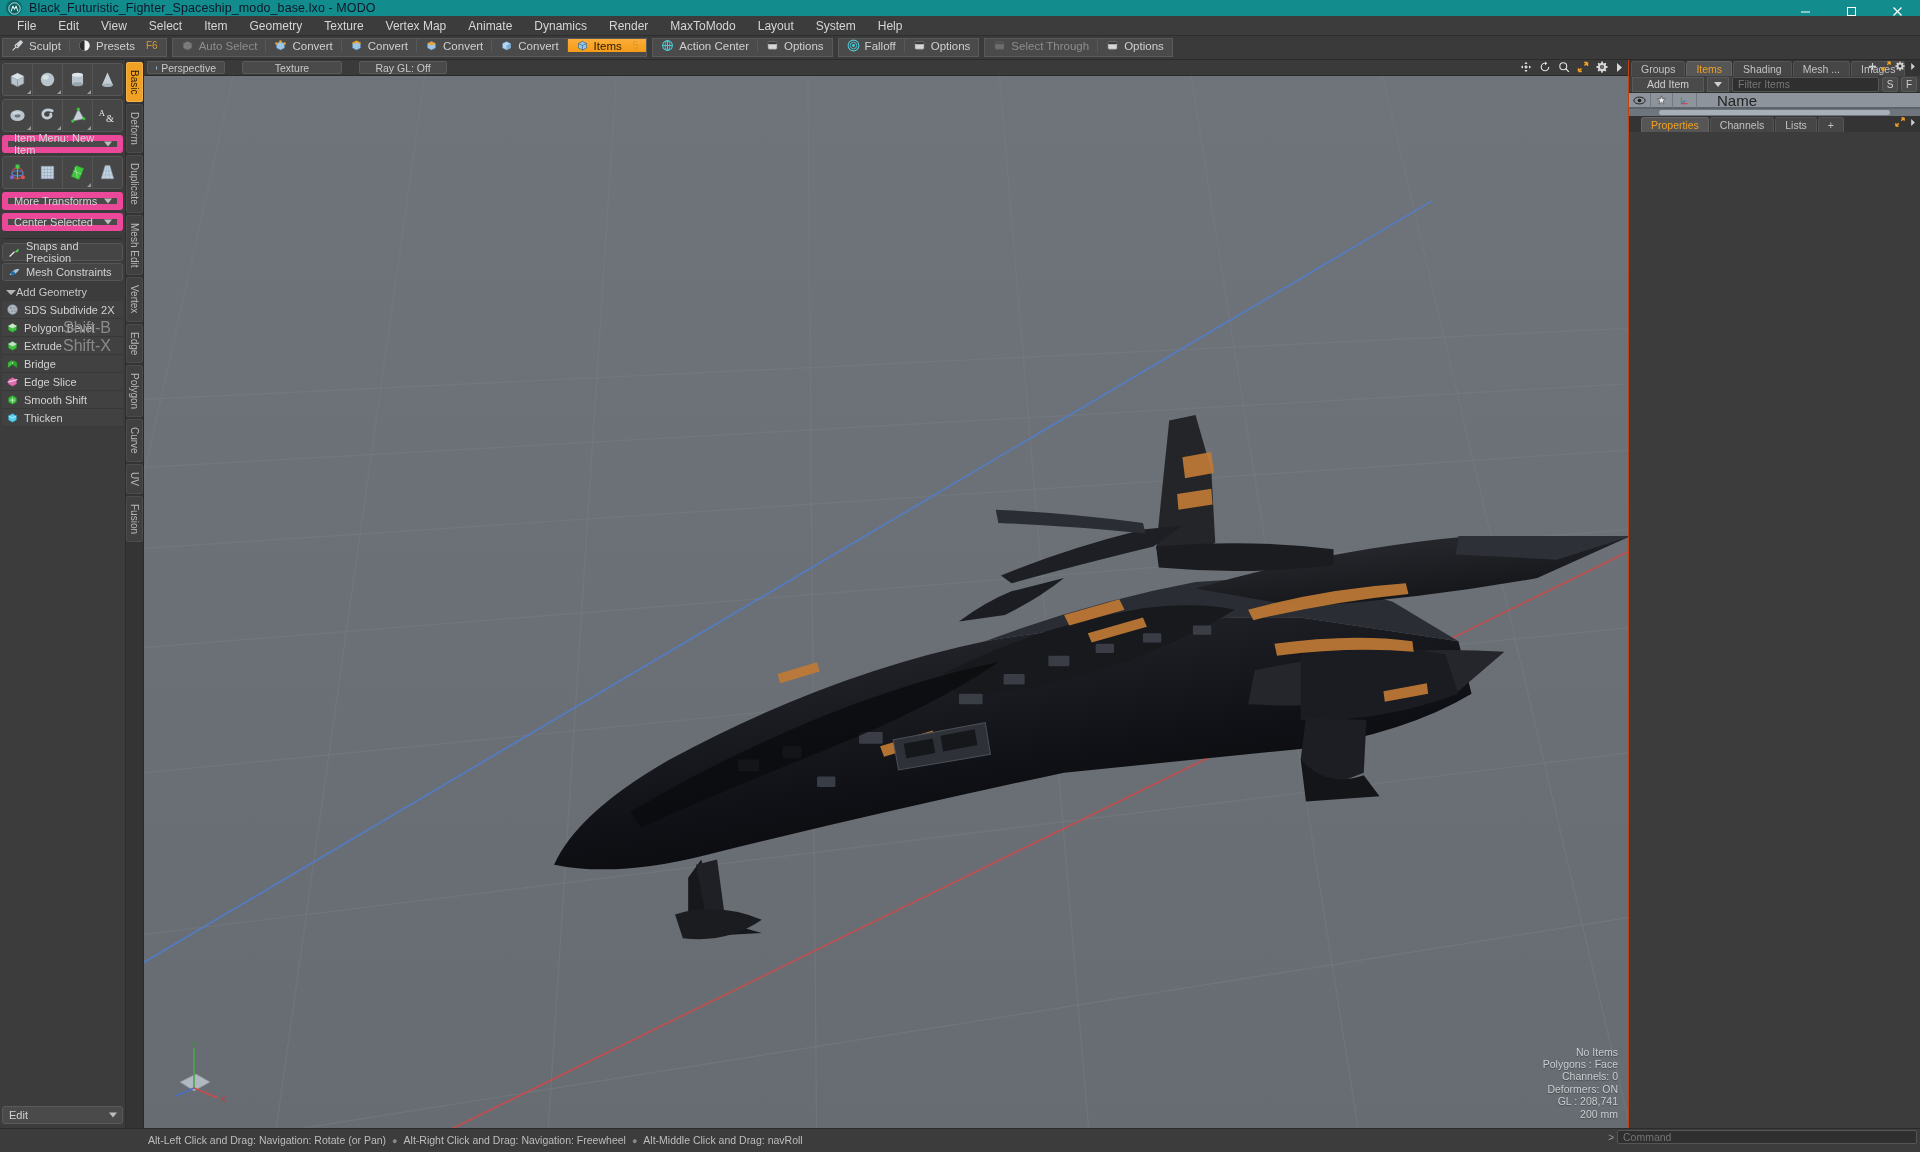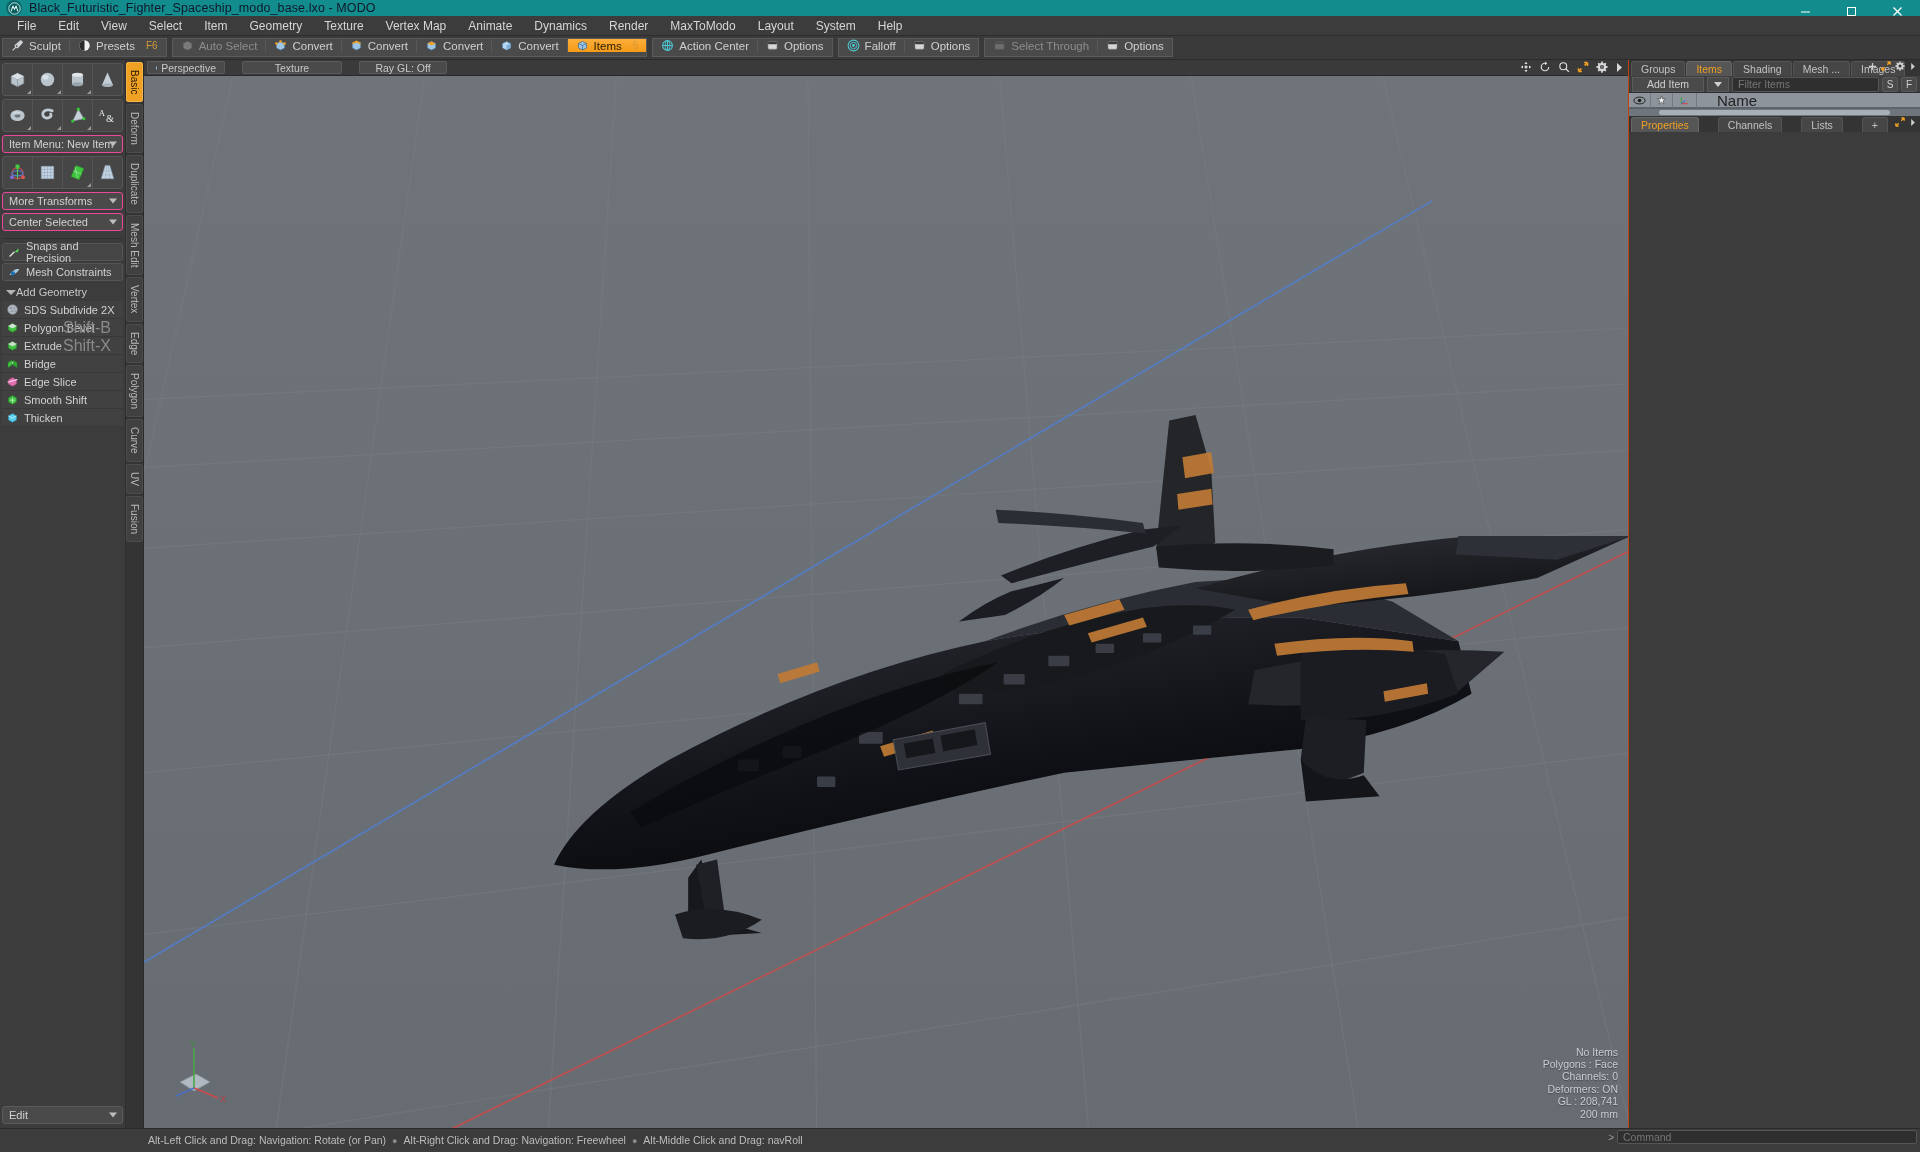--- a/index.html
+++ b/index.html
@@ -130,7 +130,7 @@
      display:flex;align-items:center;}
   .rp-scrollthumb{ height:5px;background:#a8b0b7;border-radius:3px;margin:0 30px; flex:1;}
   .rp-foot{ height:17px;background:#343434;display:flex;align-items:flex-end;
-     padding-left:2px;gap:19px;position:relative;}
+     padding-left:12px;gap:1px;position:relative;}
   .rp-props{ height:calc(100% - 17px); background:#3c3c3c;}
 
   

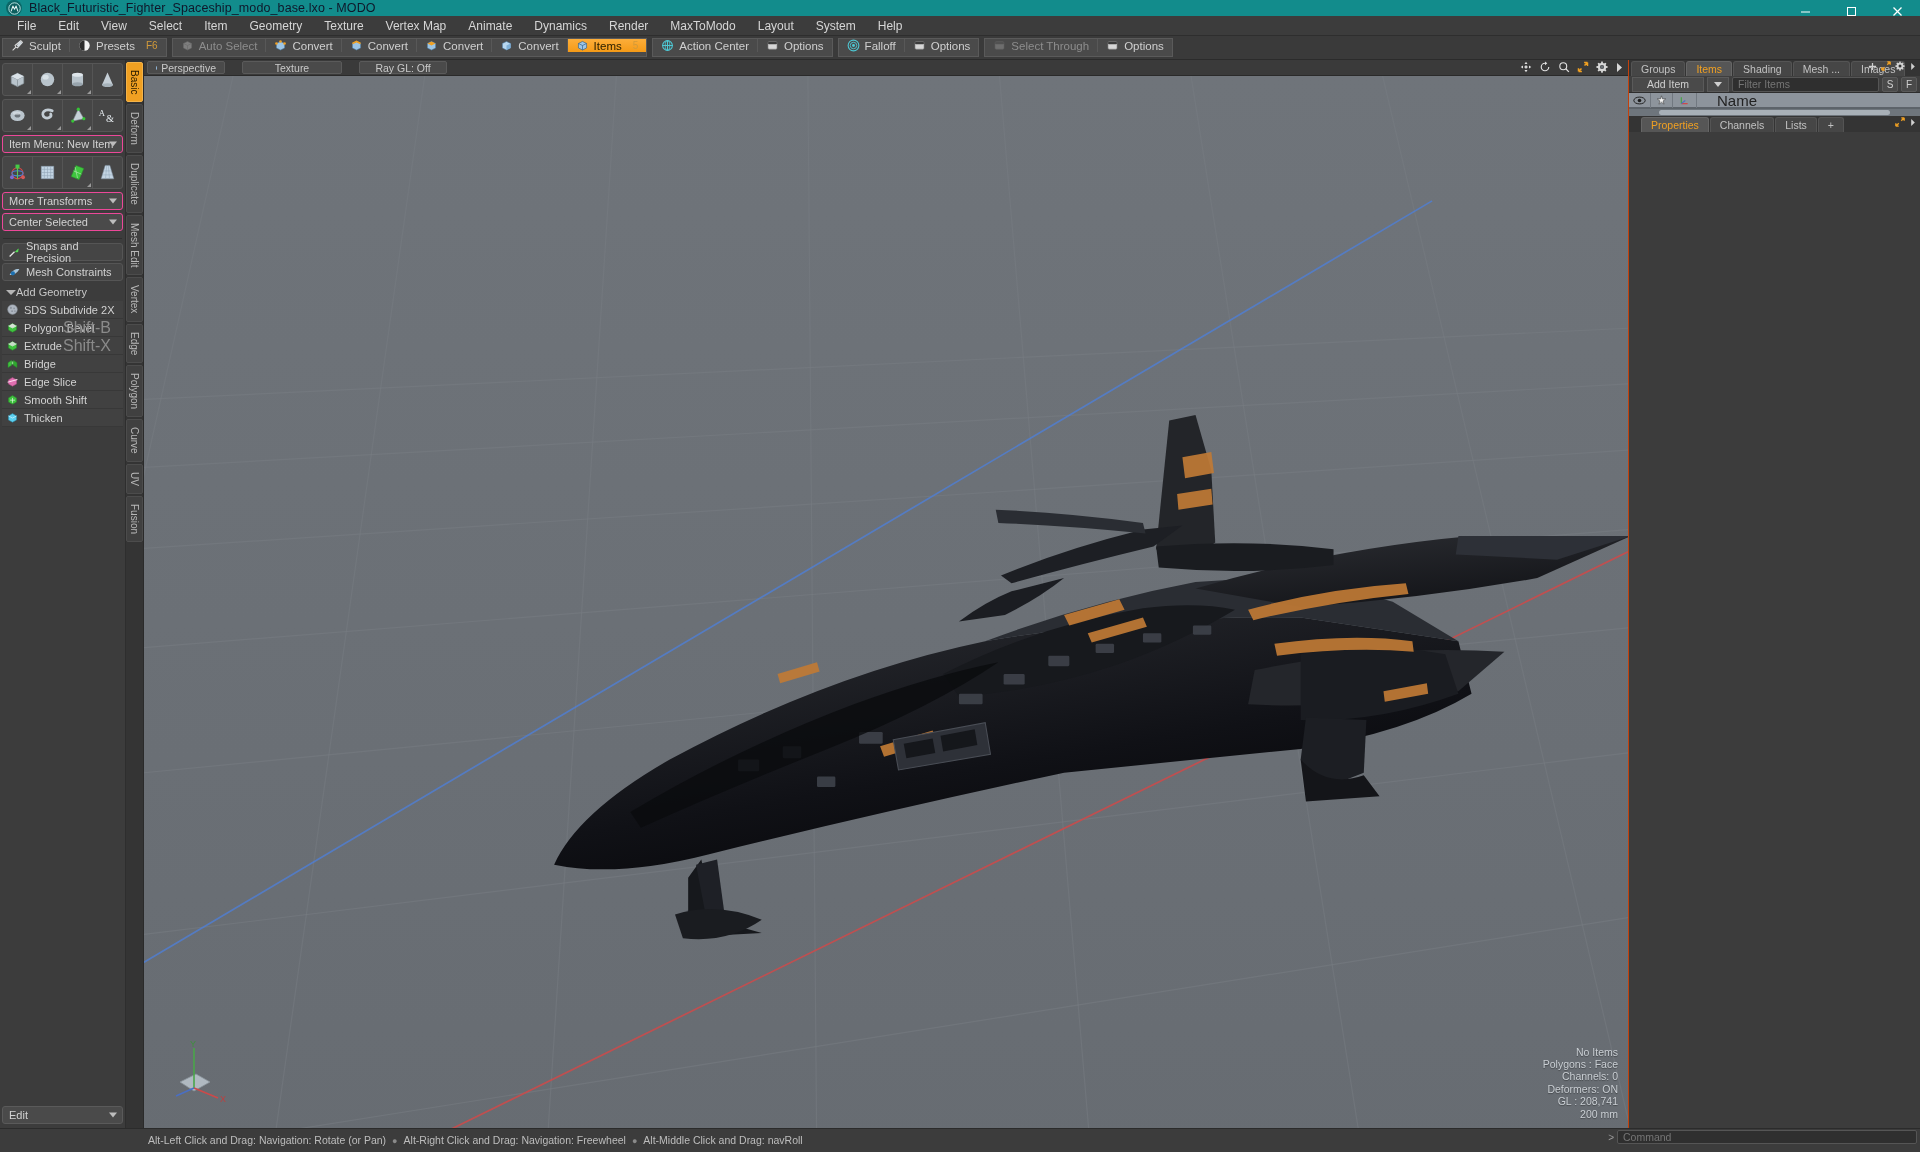--- a/index.html
+++ b/index.html
@@ -48,7 +48,7 @@
   .lp-tile:last-child{border-right:none;}
   .lp-tile .corner{ position:absolute; right:1px;bottom:1px; width:0;height:0;
     border-left:4px solid transparent; border-bottom:4px solid #9a9a9a;}
-  .lp-drop{ background:#4a4a4a; border:1px solid #ec4899; border-radius:3px;
+  .lp-drop{ background:#4a4a4a; border:6px solid #ec4899; border-radius:3px;
     height:18px; display:flex;align-items:center; padding:0 6px; margin-bottom:3px;
     font-size:11px; color:#d2d2d2; position:relative;}
   .lp-drop .arw{ position:absolute; right:5px; top:50%; transform:translateY(-50%);

